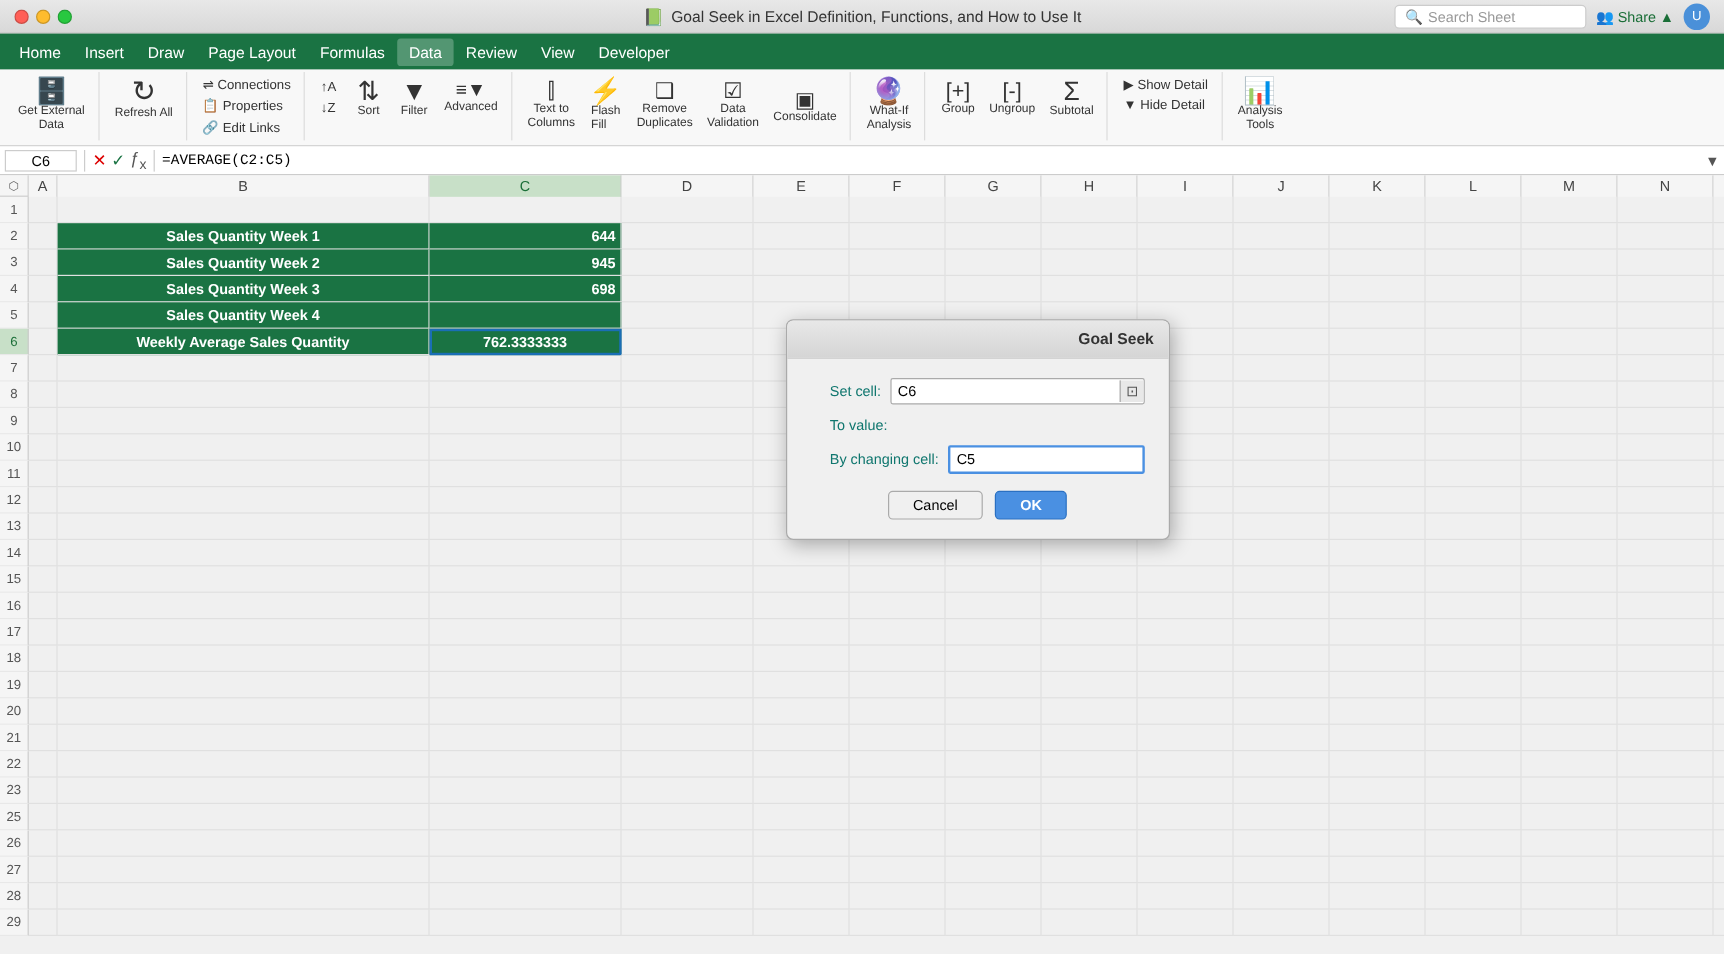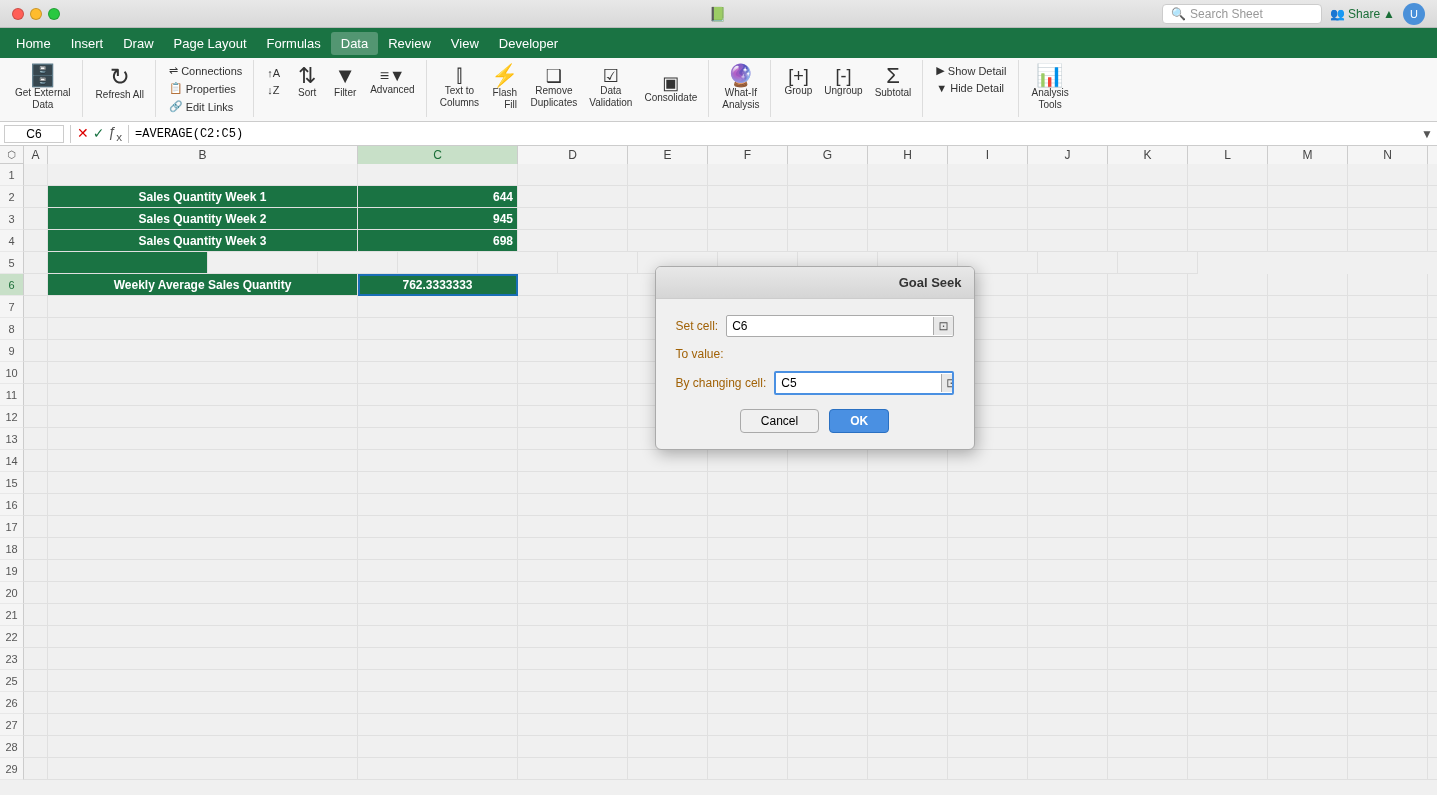--- a/index.html
+++ b/index.html
@@ -322,6 +322,7 @@
   </div>
   <div class="title-bar-title">
     <span style="font-size:14px;">📗</span>
+    <span>Goal Seek in Excel Definition, Functions, and How to Use It</span>
   </div>
   <div class="title-bar-right">
     <div class="search-sheet-box">

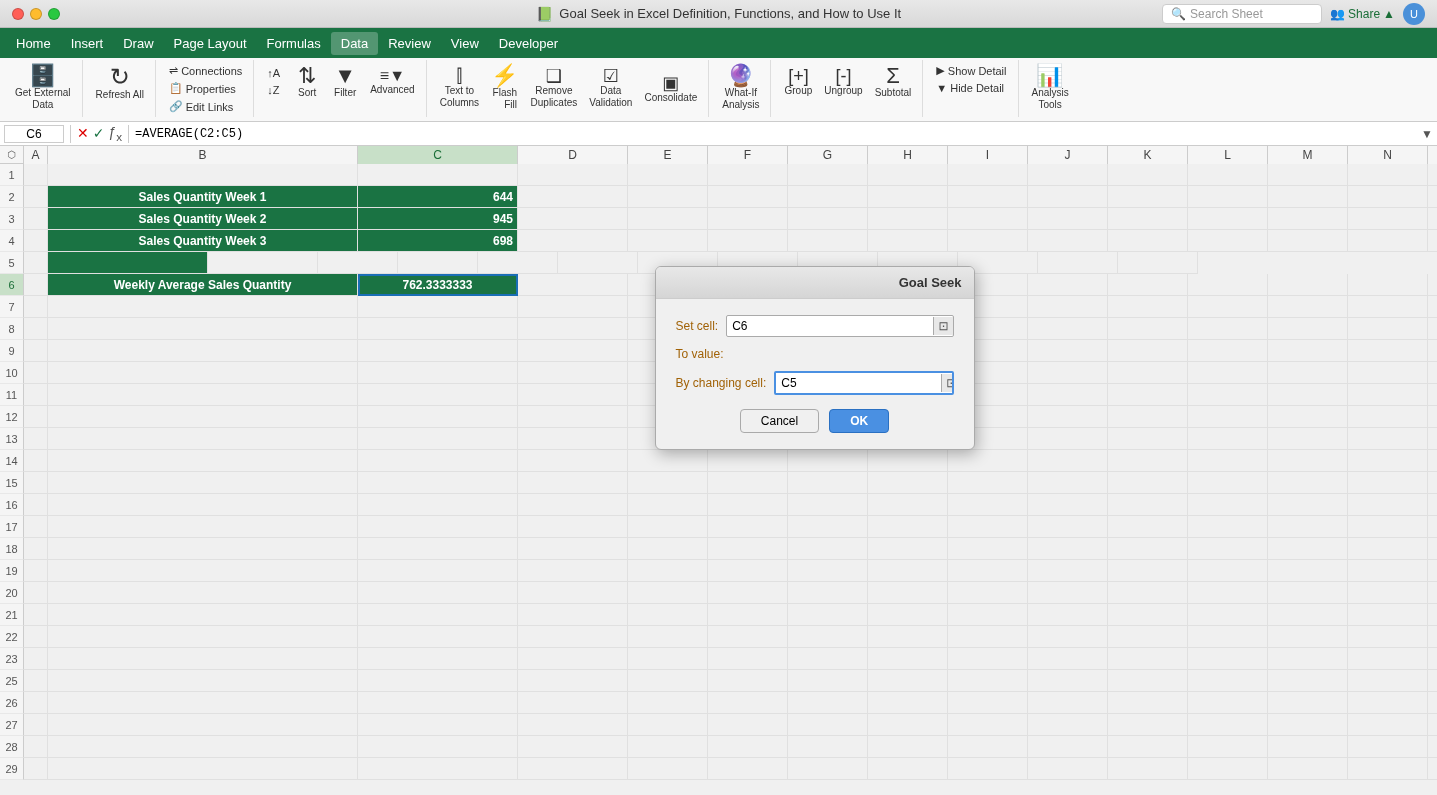--- a/index.html
+++ b/index.html
@@ -423,7 +423,7 @@
       </button>
       <button class="ribbon-btn">
         <span class="icon-large">⚡</span>
-        <span style="font-size:10px; text-align:right; line-height:1.2;">Flash<br>Fill</span>
+        <span style="font-size:10px; text-align:left; line-height:1.2;">Flash<br>Fill</span>
       </button>
       <button class="ribbon-btn">
         <span class="icon-large" style="font-size:18px;">❑</span>

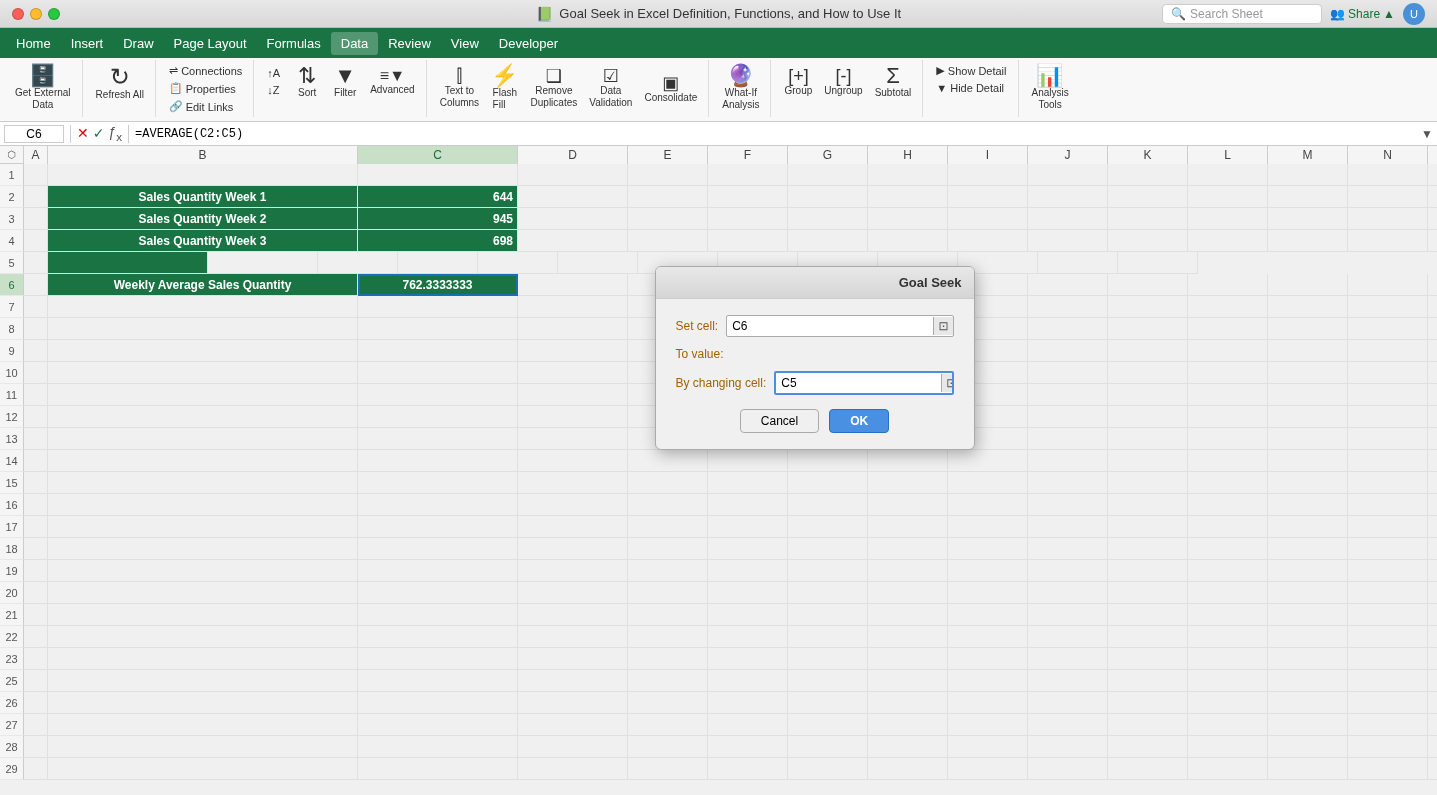--- a/index.html
+++ b/index.html
@@ -621,6 +621,7 @@
         <div class="grid-row">
           <div class="row-num">5</div>
           <div class="cell col-a"></div>
+          <div class="cell col-b cell-green">Sales Quantity Week 4</div>
           <div class="cell col-c cell-green cell-number"></div>
           <div class="cell col-d"></div>
           <div class="cell col-rest"></div>

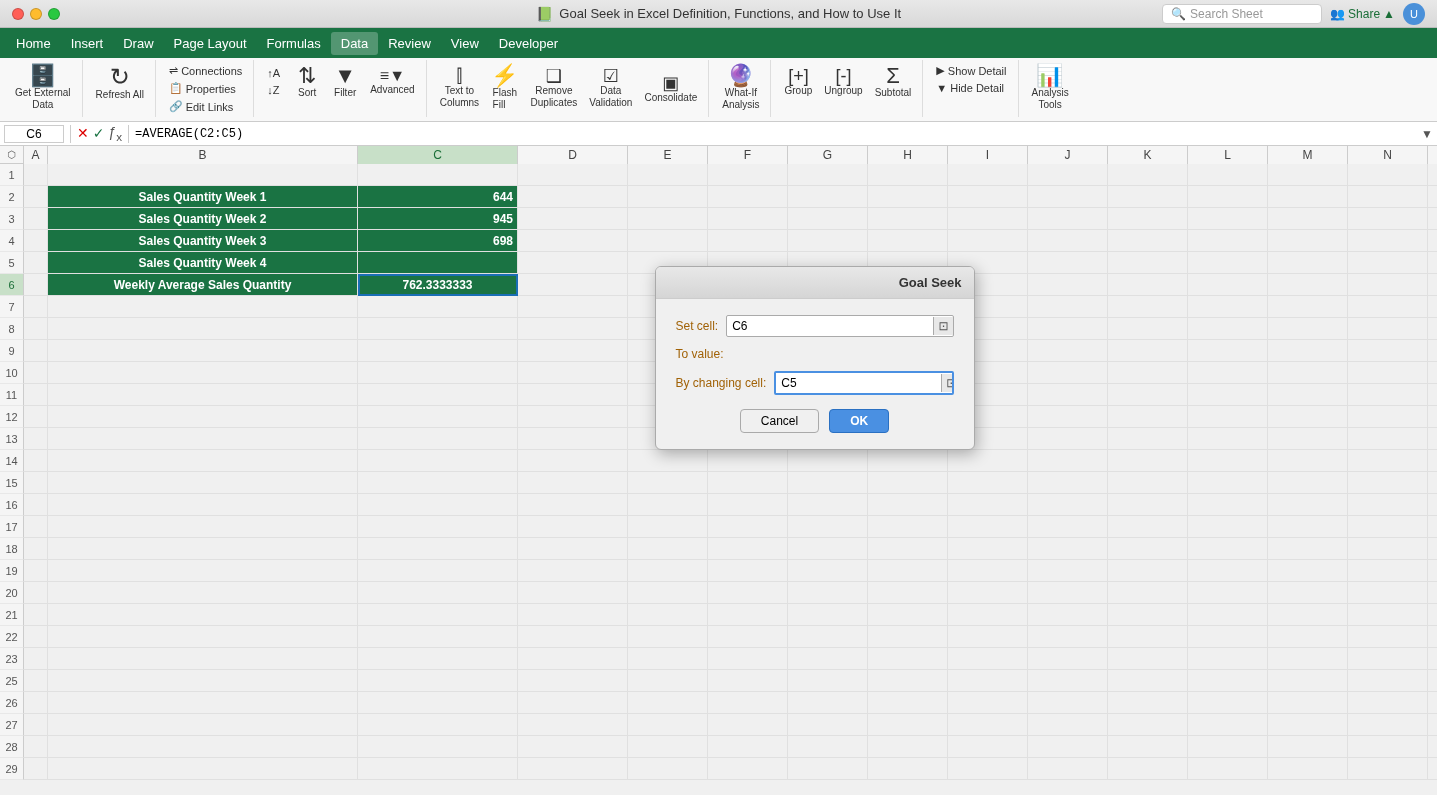--- a/index.html
+++ b/index.html
@@ -241,9 +241,10 @@
     }
     .dialog-label {
       font-size: 12px;
-      color: #a16207;
+      color: #0f766e;
       text-align: right;
       white-space: nowrap;
+      margin-left: 16px;
     }
     .dialog-input-wrap {
       display: flex;

